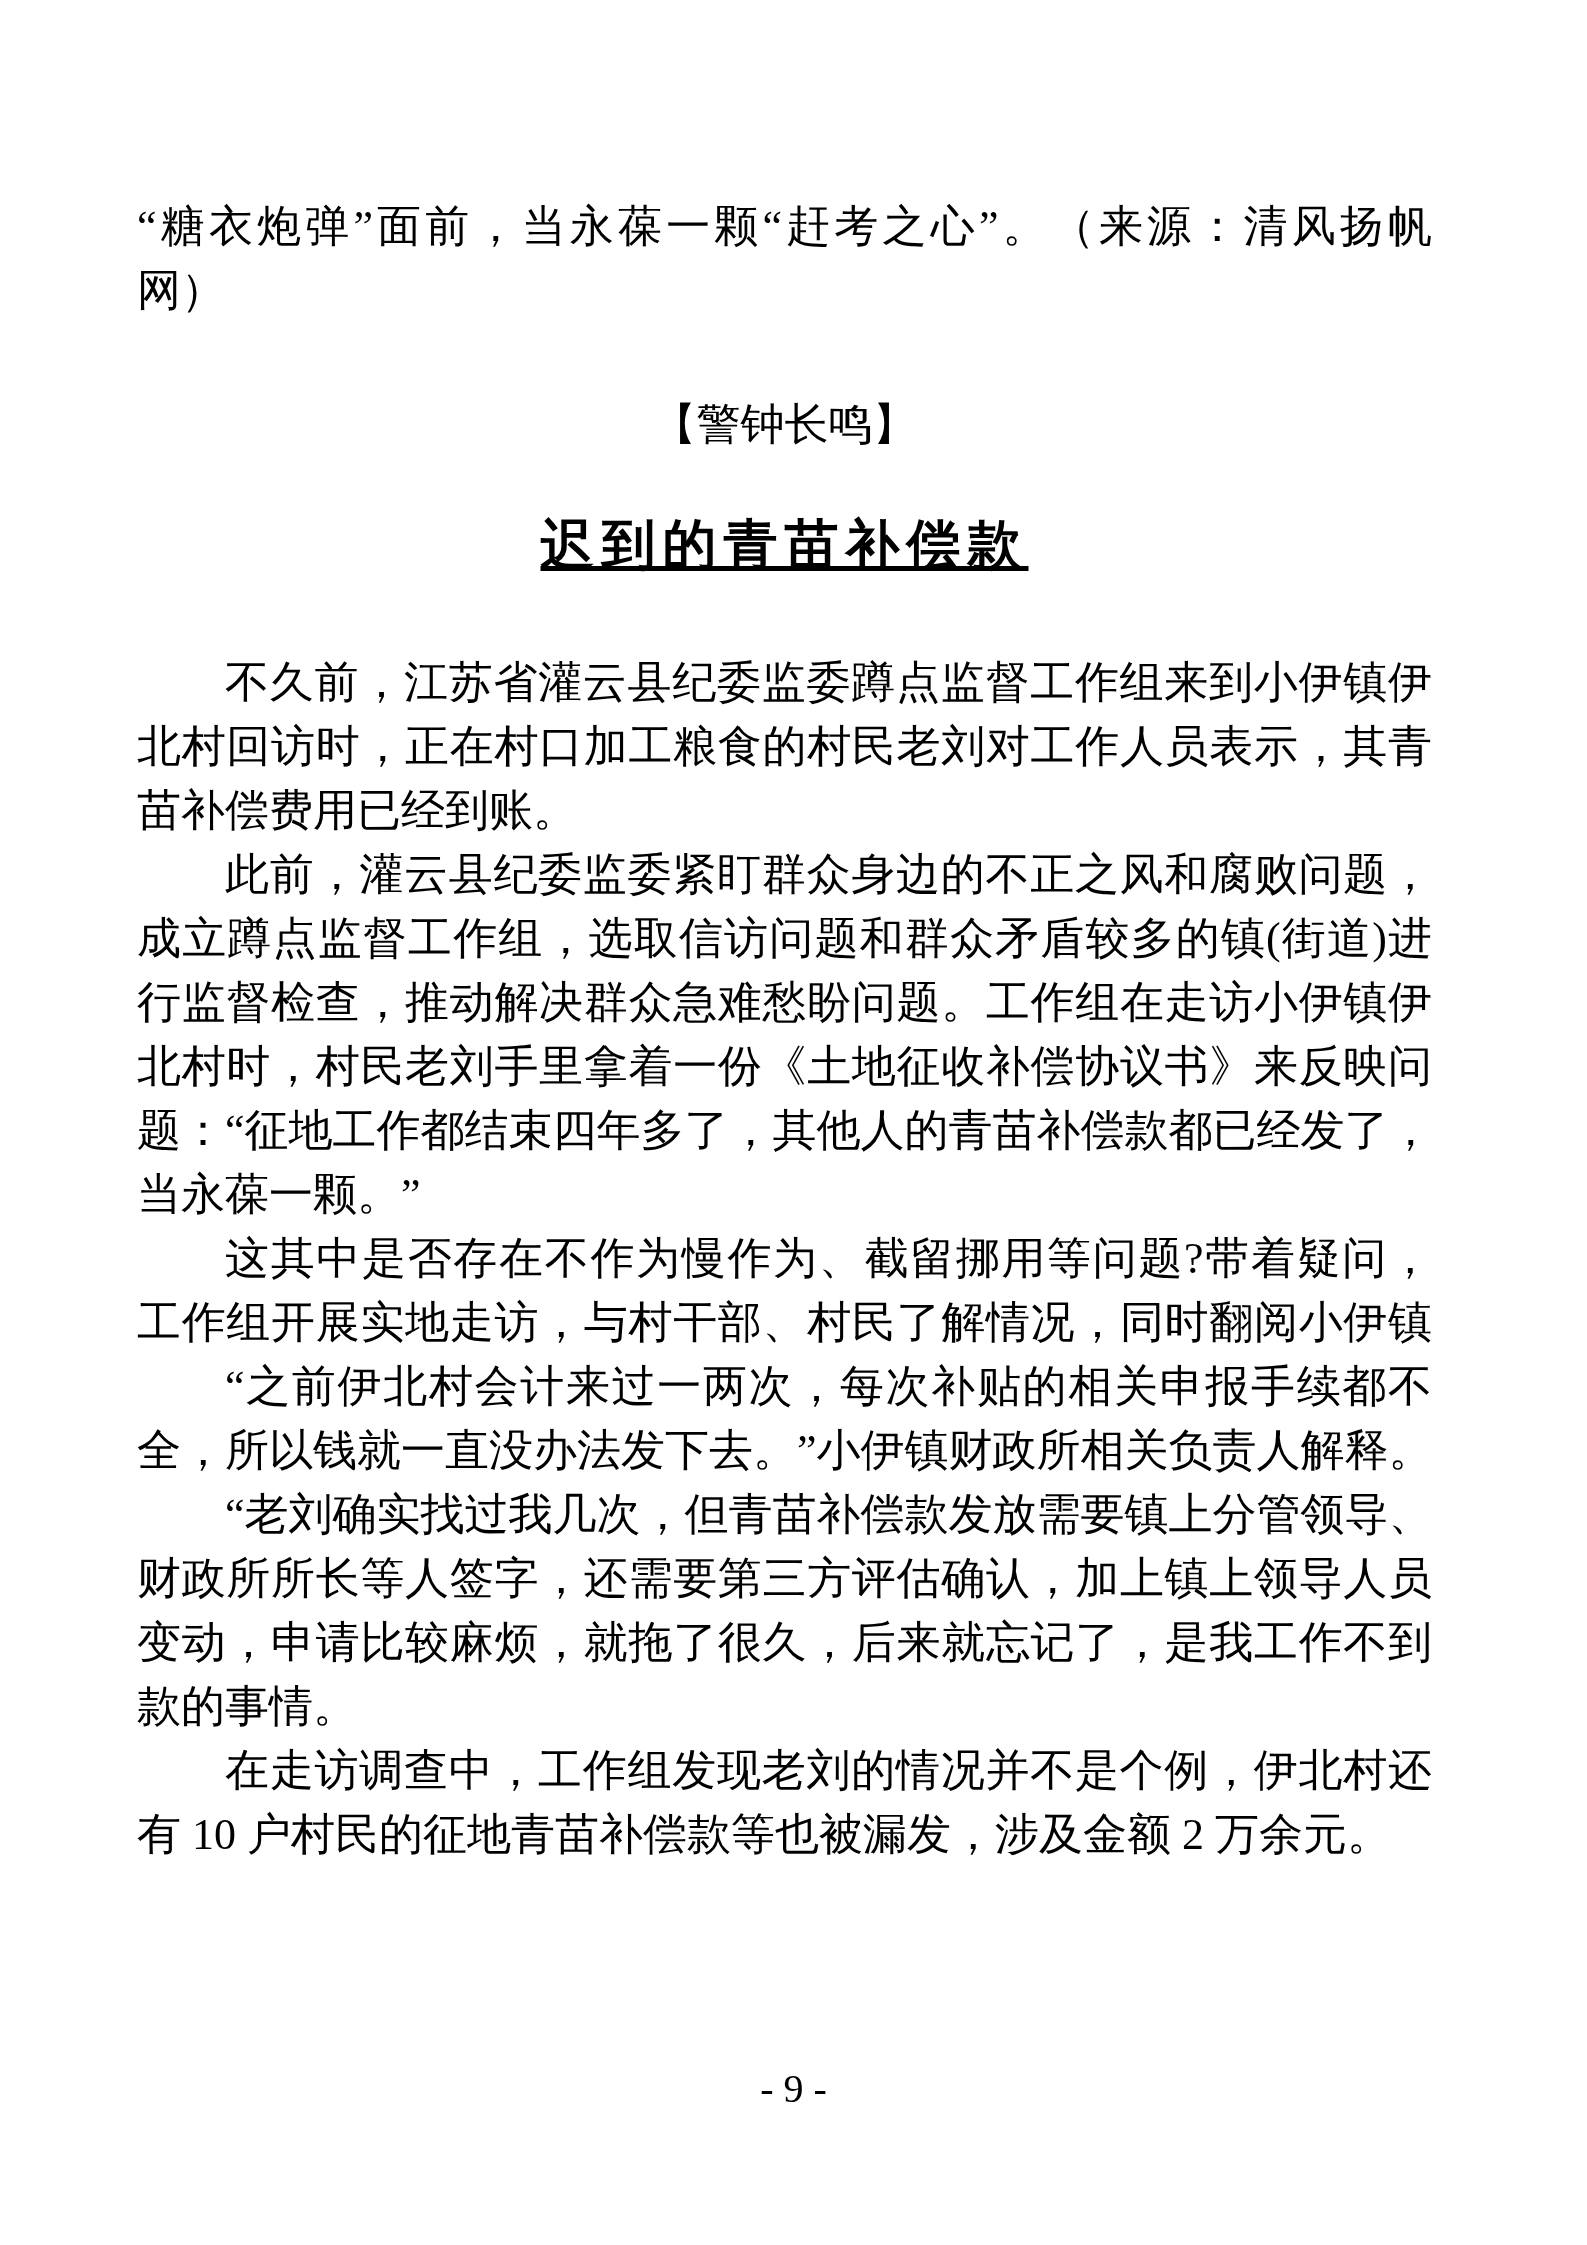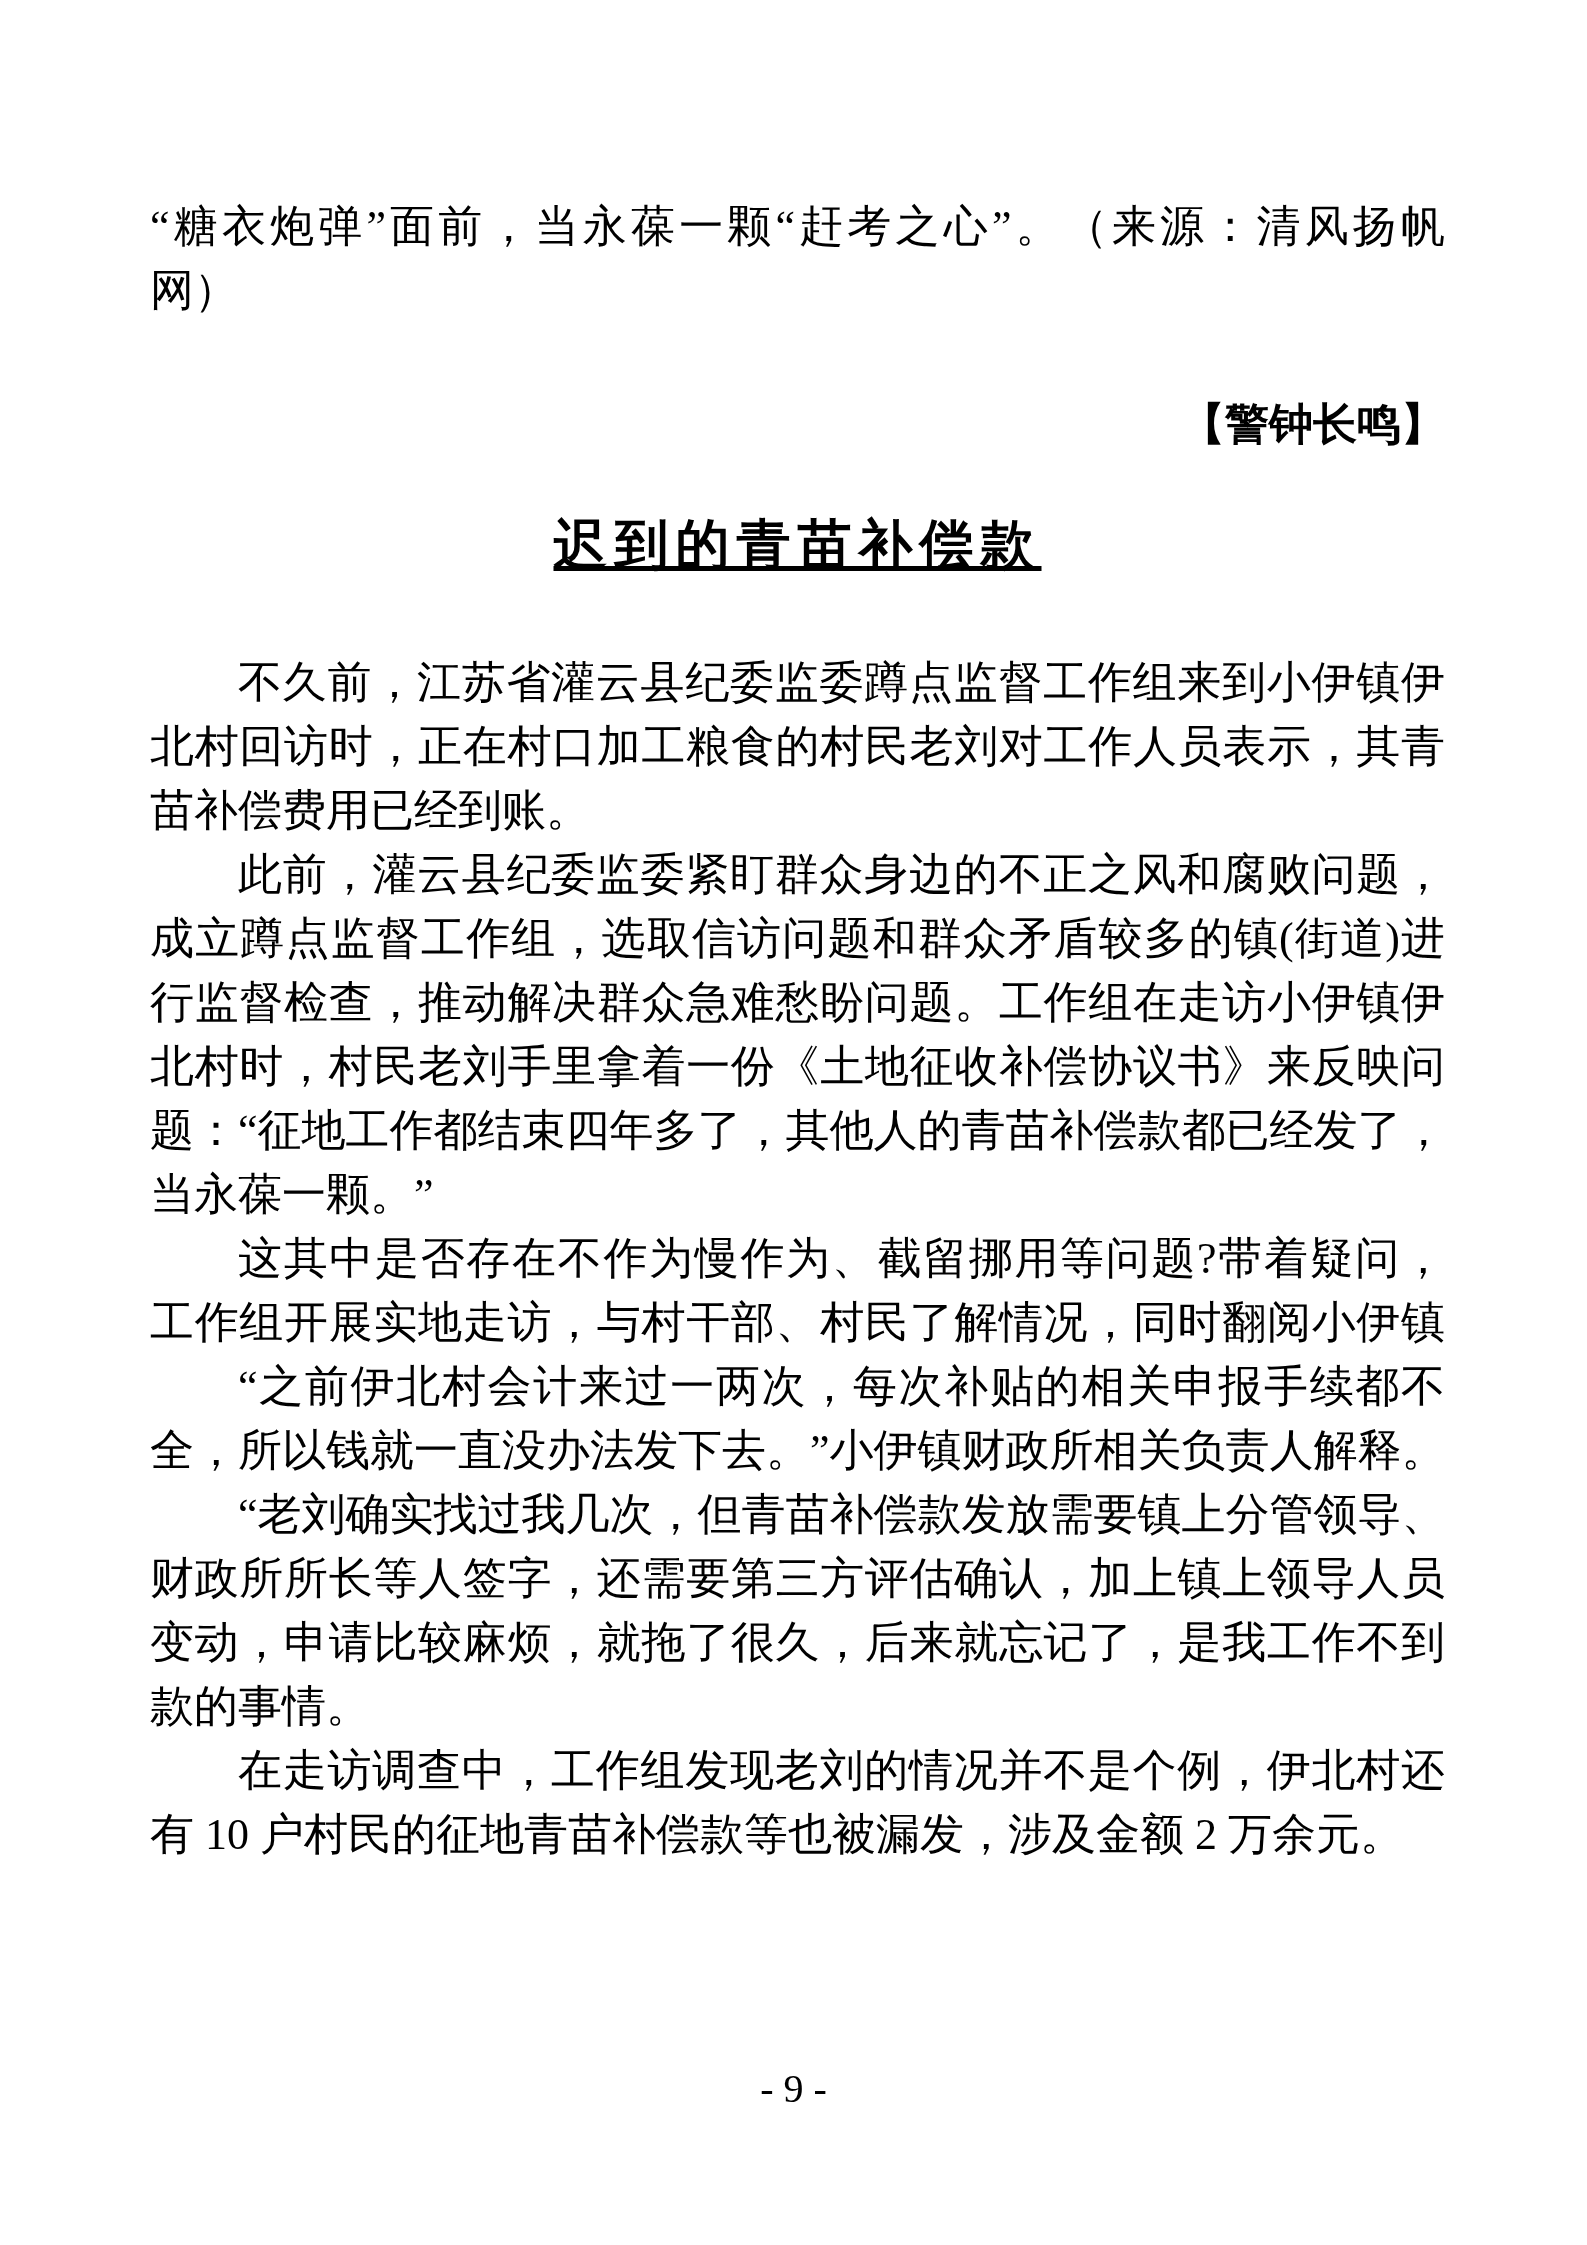--- a/index.html
+++ b/index.html
@@ -18,7 +18,7 @@
   }
   .text-block {
     position: absolute;
-    left: 150px;
+    left: 137px;
     top: 195px;
     width: 1295px;
   }

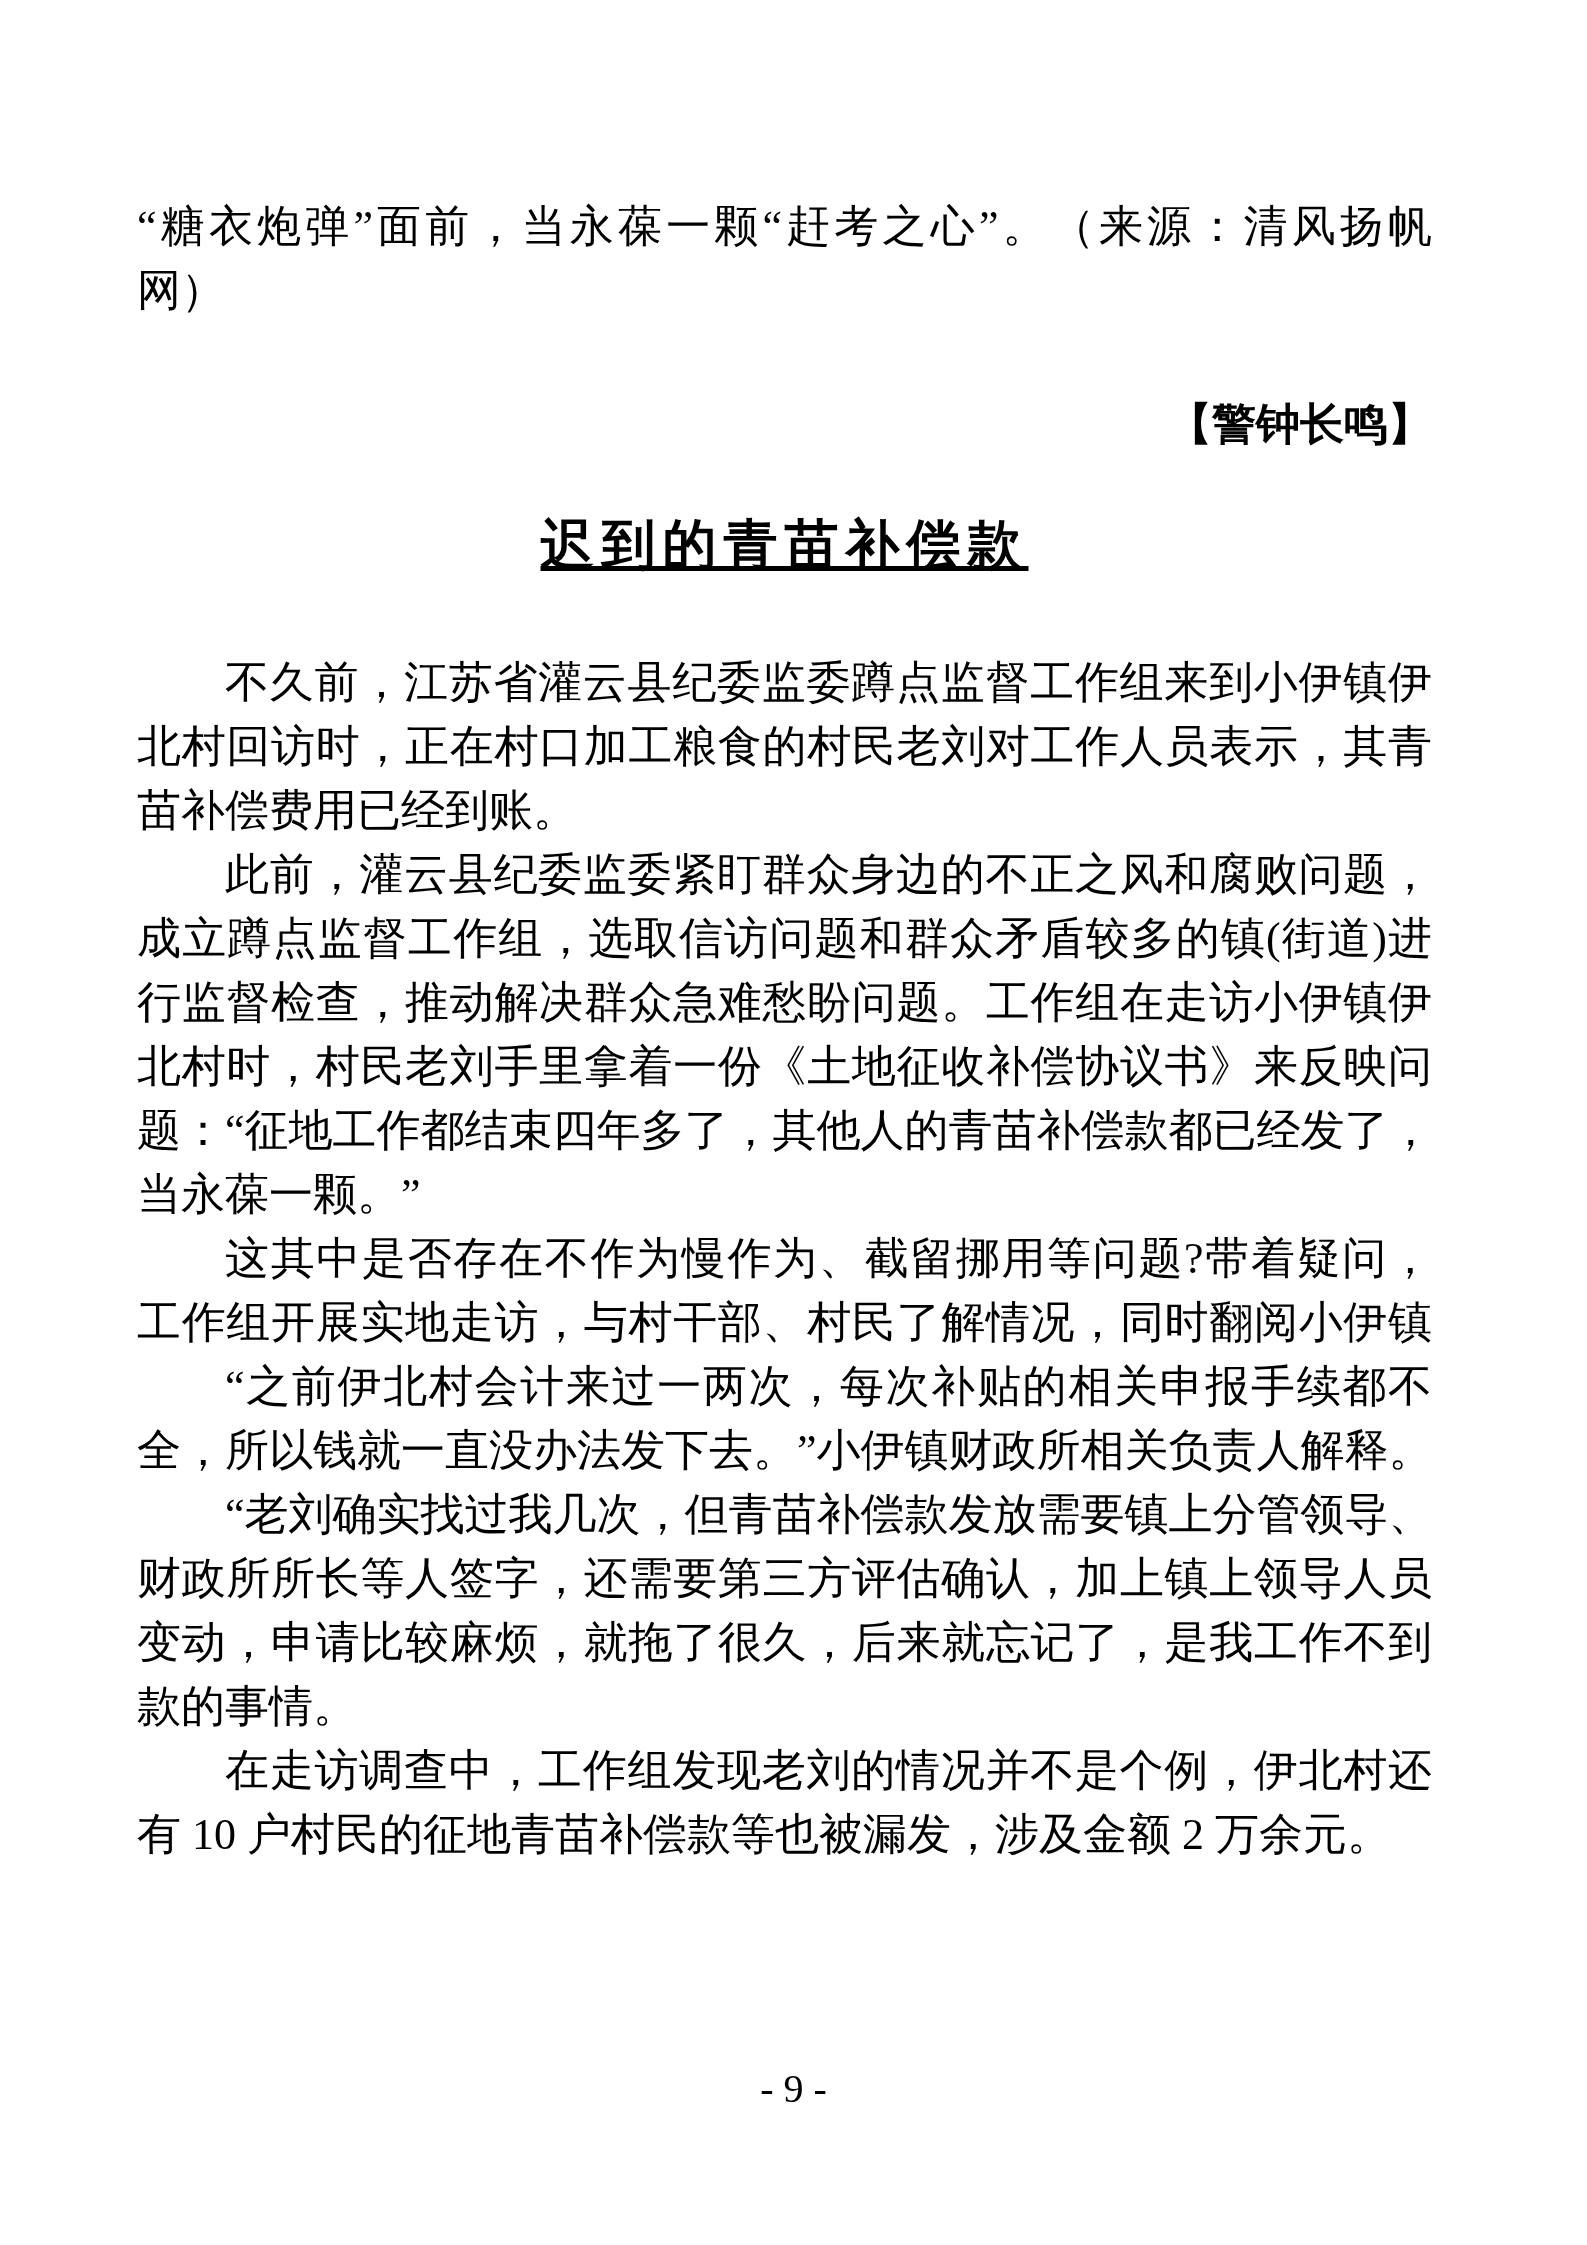--- a/index.html
+++ b/index.html
@@ -43,8 +43,8 @@
     font-size: 44px;
     line-height: 64px;
     height: 64px;
-    font-weight: bold;
-    text-align: right;
+    font-weight: normal;
+    text-align: center;
   }
   .article-title {
     margin: 52px 0 0 0;

